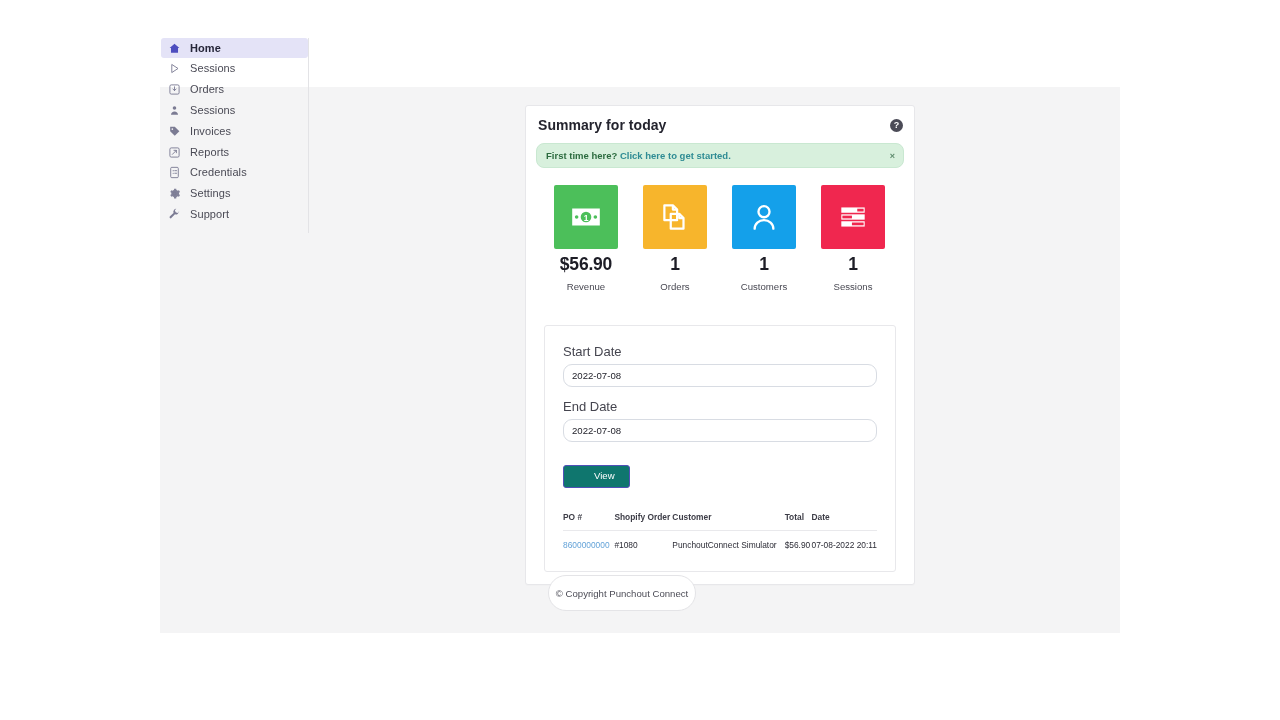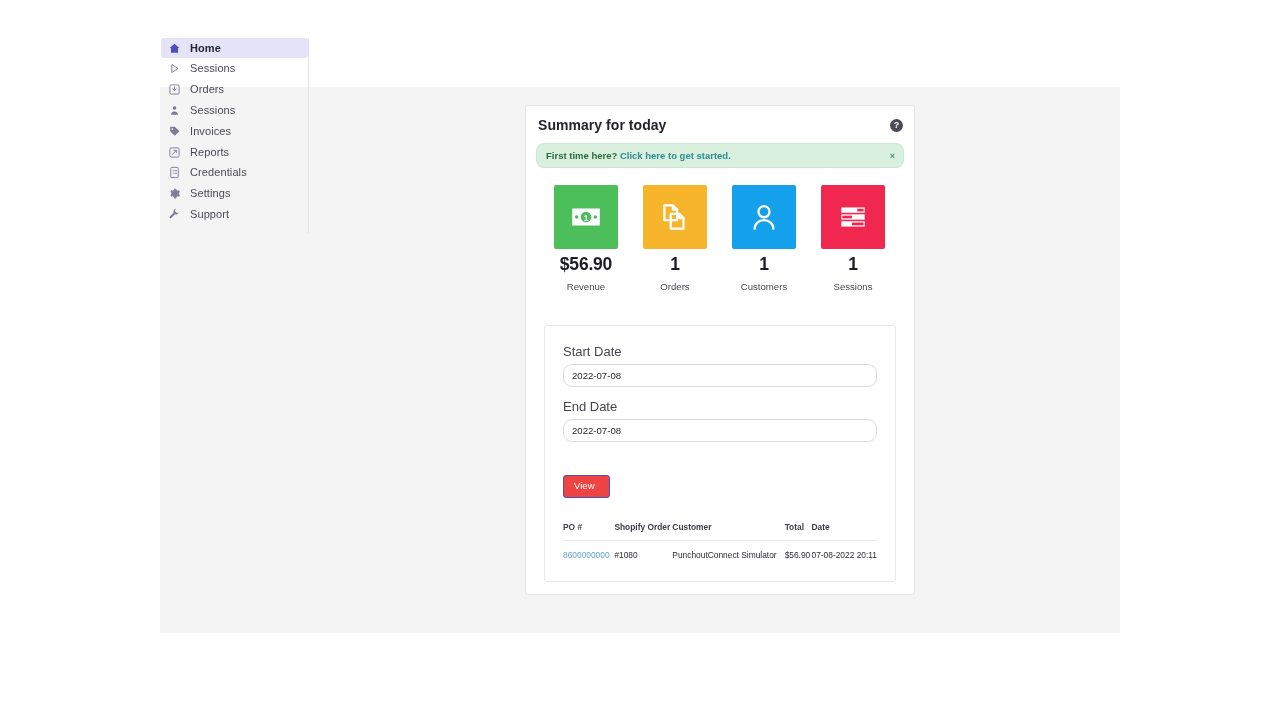--- a/index.html
+++ b/index.html
@@ -201,16 +201,16 @@
     display: block;
   }
   .view-button {
-    background: #ef4444;
+    background: #0f766e;
     border: 1px solid #5050b8;
     border-radius: 3px;
     color: #ffffff;
     font-family: "Liberation Sans", sans-serif;
     font-size: 9.6px;
-    padding: 5px 14px 6px 10px;
+    padding: 5px 14px 6px 30px;
     line-height: 1;
     cursor: pointer;
-    margin-top: 20px;
+    margin-top: 10px;
   }
 
   .orders-table {

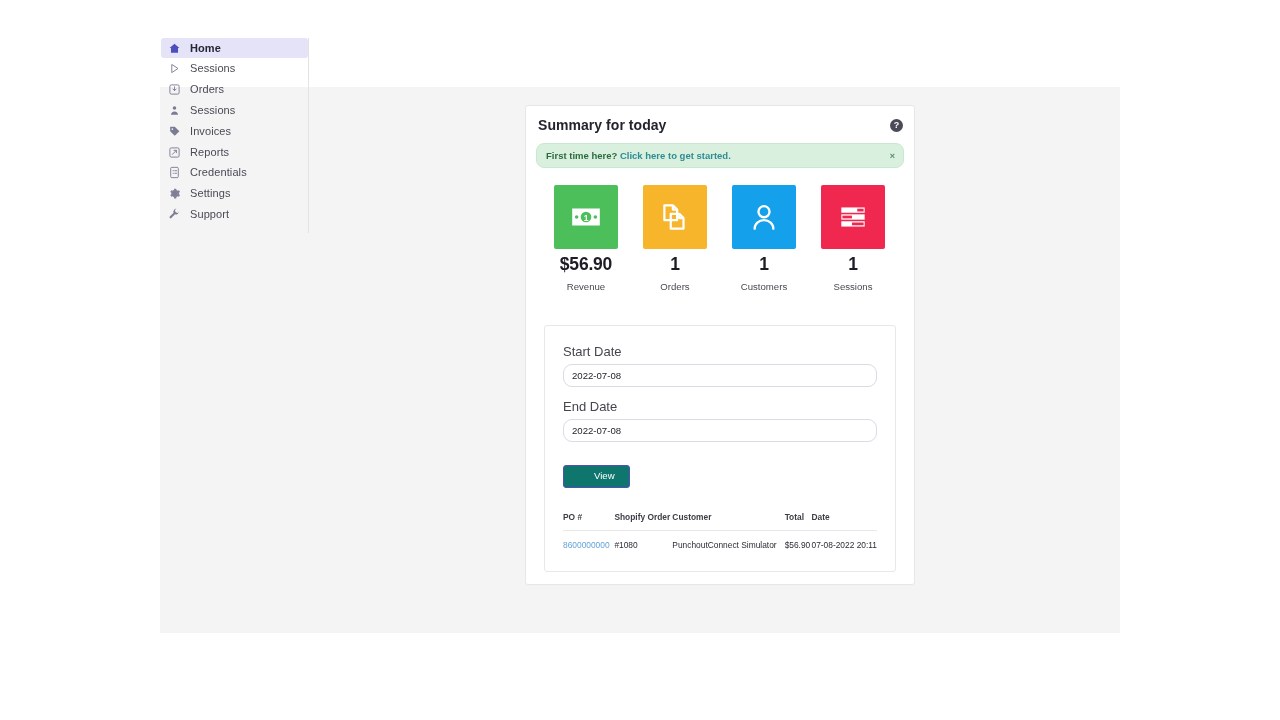--- a/index.html
+++ b/index.html
@@ -449,6 +449,9 @@
     </div>
   </section>
 
+  <div class="footer-pill">
+    <span>© Copyright Punchout Connect</span>
+  </div>
 </div>
 
 </body></html>

